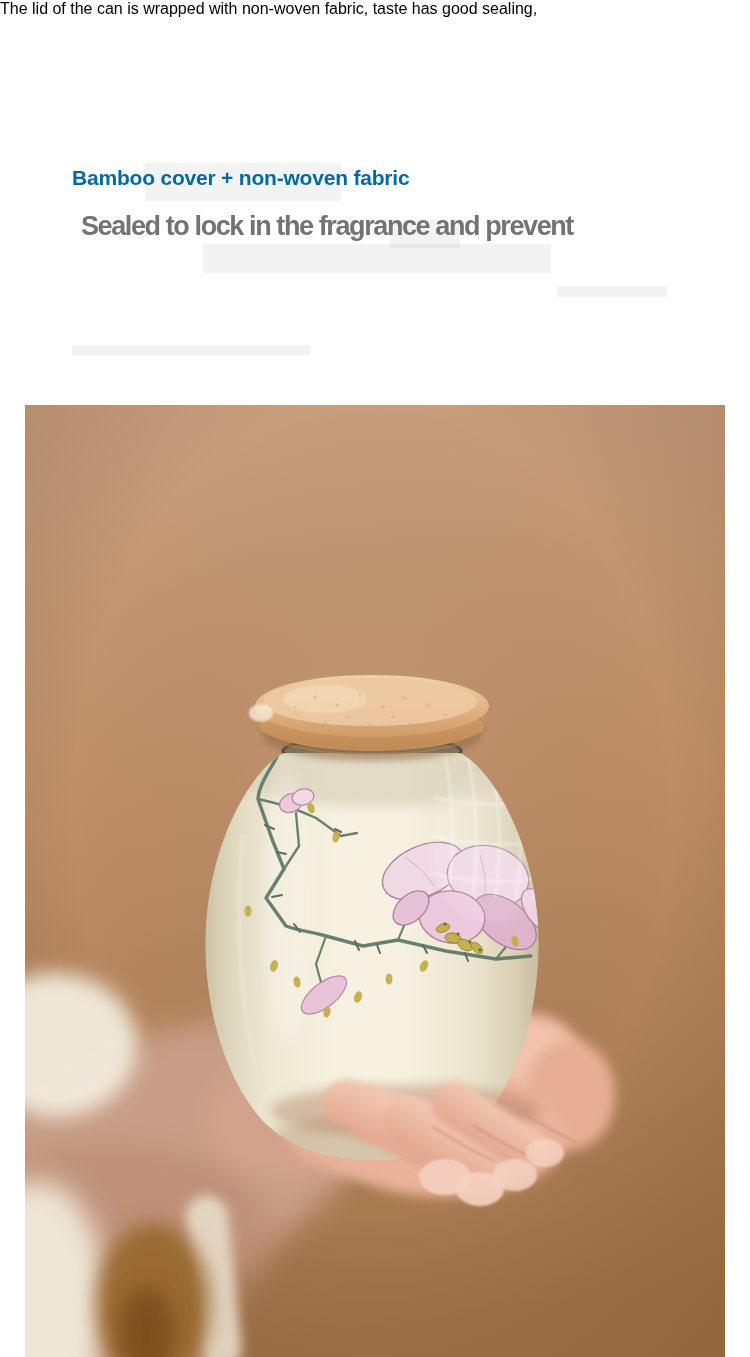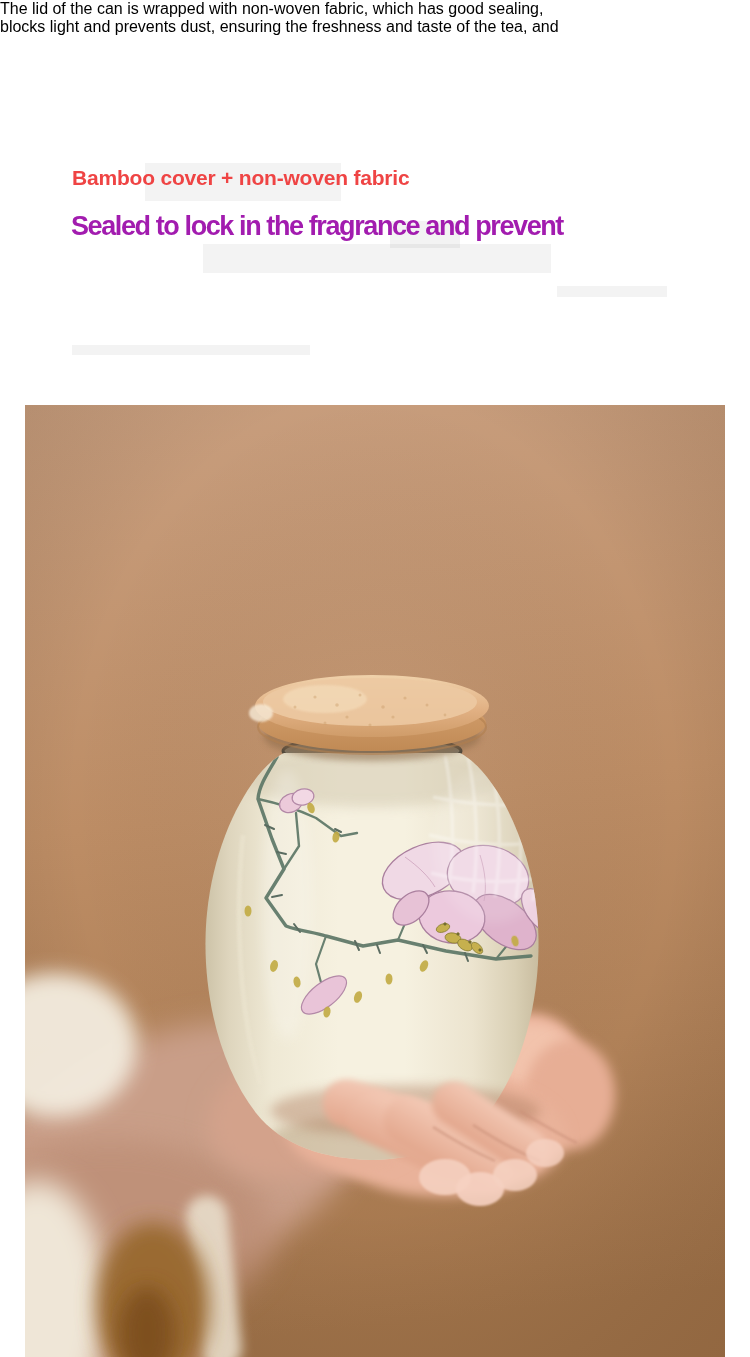--- a/index.html
+++ b/index.html
@@ -34,7 +34,7 @@
     </h1>
     <p class="body-text">
       </p>
-      <div>The lid of the can is wrapped with non-woven fabric, which has good sealing,</div>
+      <div>The lid of the can is wrapped with non-woven fabric, taste has good sealing,</div>
       <div>blocks light and prevents dust, ensuring the freshness and taste of the tea, and</div>
     <p></p>
   </section>

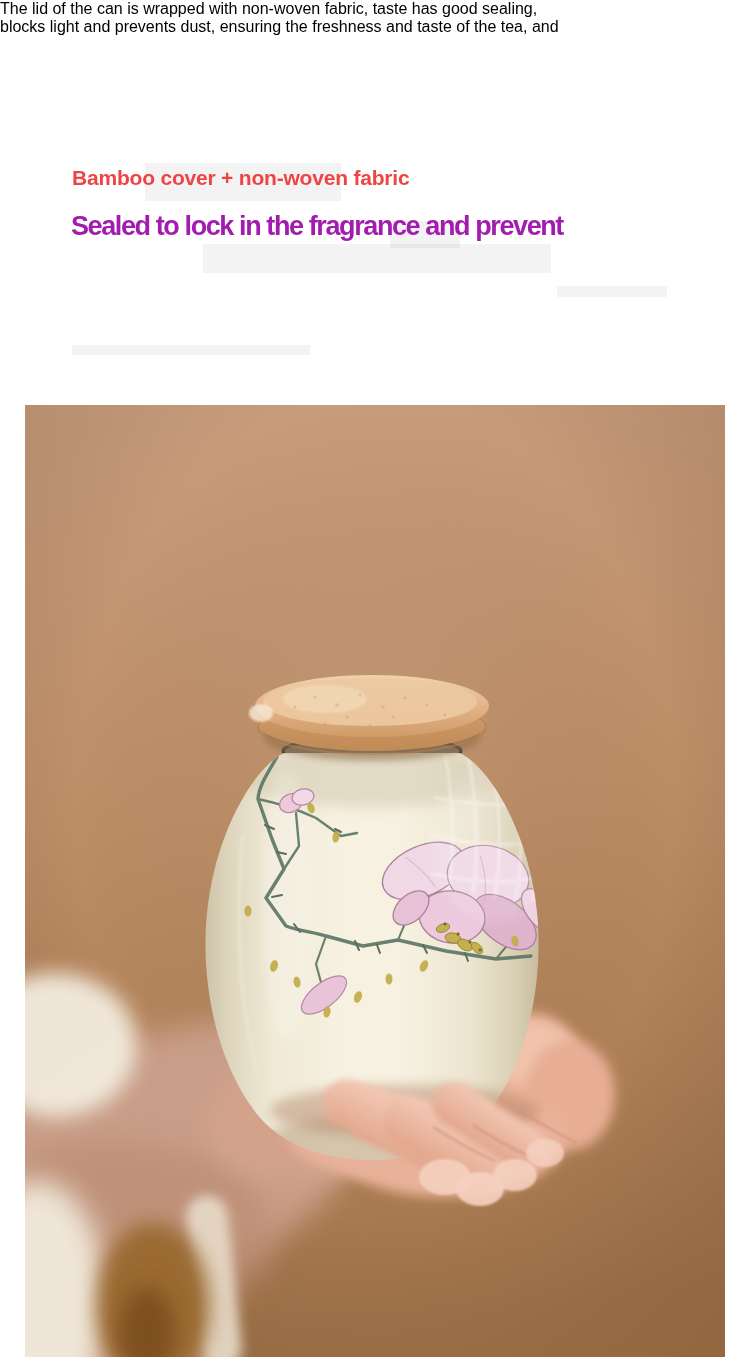--- a/index.html
+++ b/index.html
@@ -35,7 +35,6 @@
     <p class="body-text">
       </p>
       <div>The lid of the can is wrapped with non-woven fabric, taste has good sealing,</div>
-      <div>blocks light and prevents dust, ensuring the freshness and taste of the tea, and</div>
     <p></p>
   </section>
 

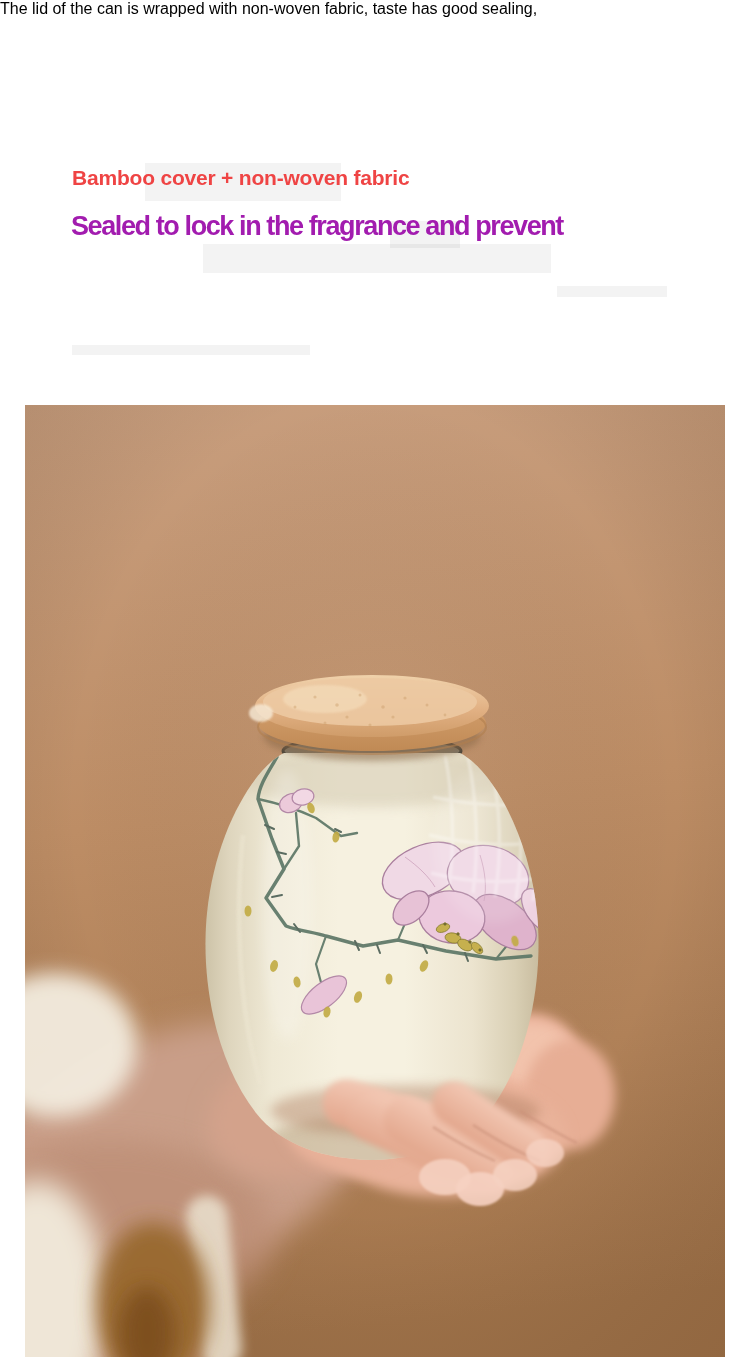--- a/index.html
+++ b/index.html
@@ -8,7 +8,7 @@
   .copy{position:absolute;left:0;top:0;width:750px;height:405px;}
   .ghost{position:absolute;background:rgba(20,20,20,0.05);}
   .headline{position:absolute;left:72px;top:166px;margin:0;
-            font-size:21px;font-weight:700;letter-spacing:-0.2px;color:#ef4444;}
+            font-size:21px;font-weight:700;letter-spacing:-0.2px;color:#0369a1;}
   .title{position:absolute;left:71px;top:211px;margin:0;
          font-size:27px;font-weight:700;line-height:30px;letter-spacing:-1.4px;color:#a21caf;}
   .body-text{position:absolute;left:71px;top:290px;margin:0;width:620px;

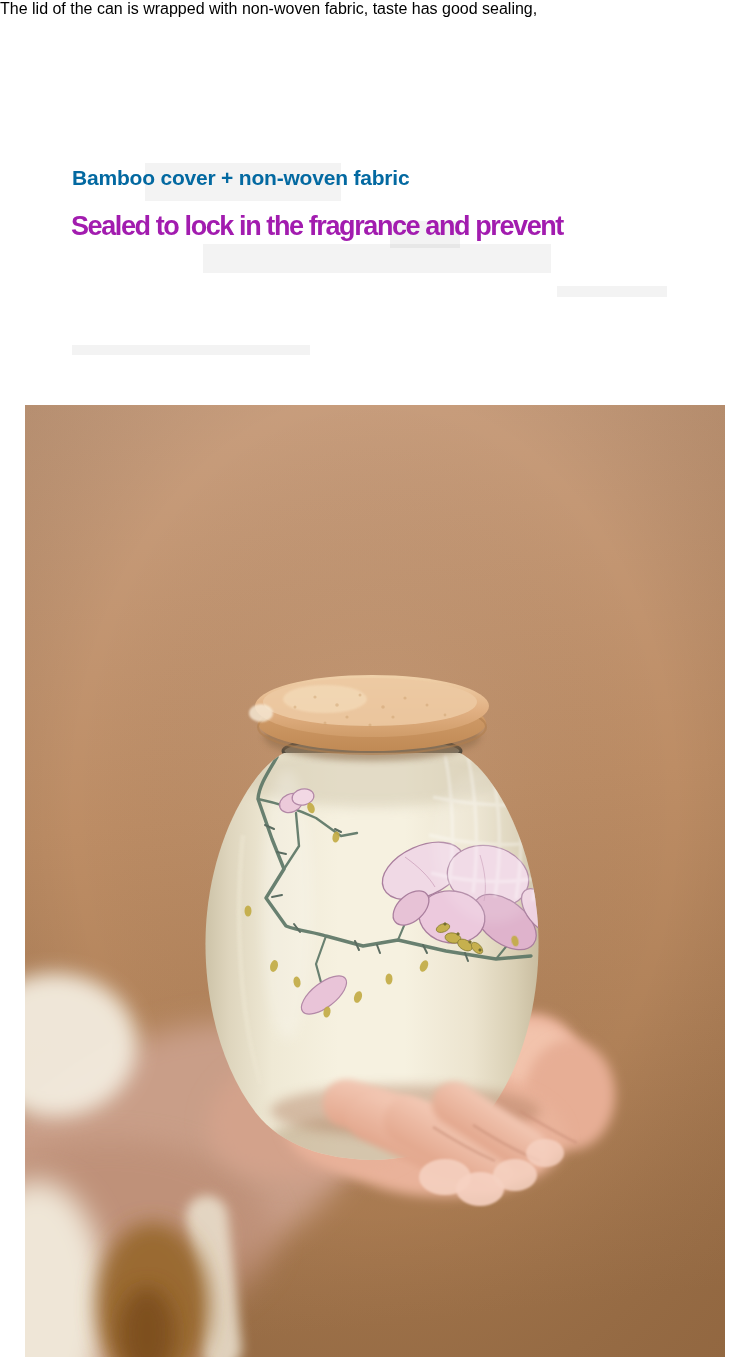--- a/index.html
+++ b/index.html
@@ -9,8 +9,8 @@
   .ghost{position:absolute;background:rgba(20,20,20,0.05);}
   .headline{position:absolute;left:72px;top:166px;margin:0;
             font-size:21px;font-weight:700;letter-spacing:-0.2px;color:#0369a1;}
-  .title{position:absolute;left:71px;top:211px;margin:0;
-         font-size:27px;font-weight:700;line-height:30px;letter-spacing:-1.4px;color:#a21caf;}
+  .title{position:absolute;left:81px;top:211px;margin:0;
+         font-size:27px;font-weight:700;line-height:30px;letter-spacing:-1.4px;color:#737373;}
   .body-text{position:absolute;left:71px;top:290px;margin:0;width:620px;
              font-size:14.8px;font-weight:700;line-height:19px;letter-spacing:-0.35px;color:#55525a;}
   .photo{position:absolute;left:25px;top:405px;width:700px;height:952px;margin:0;}

